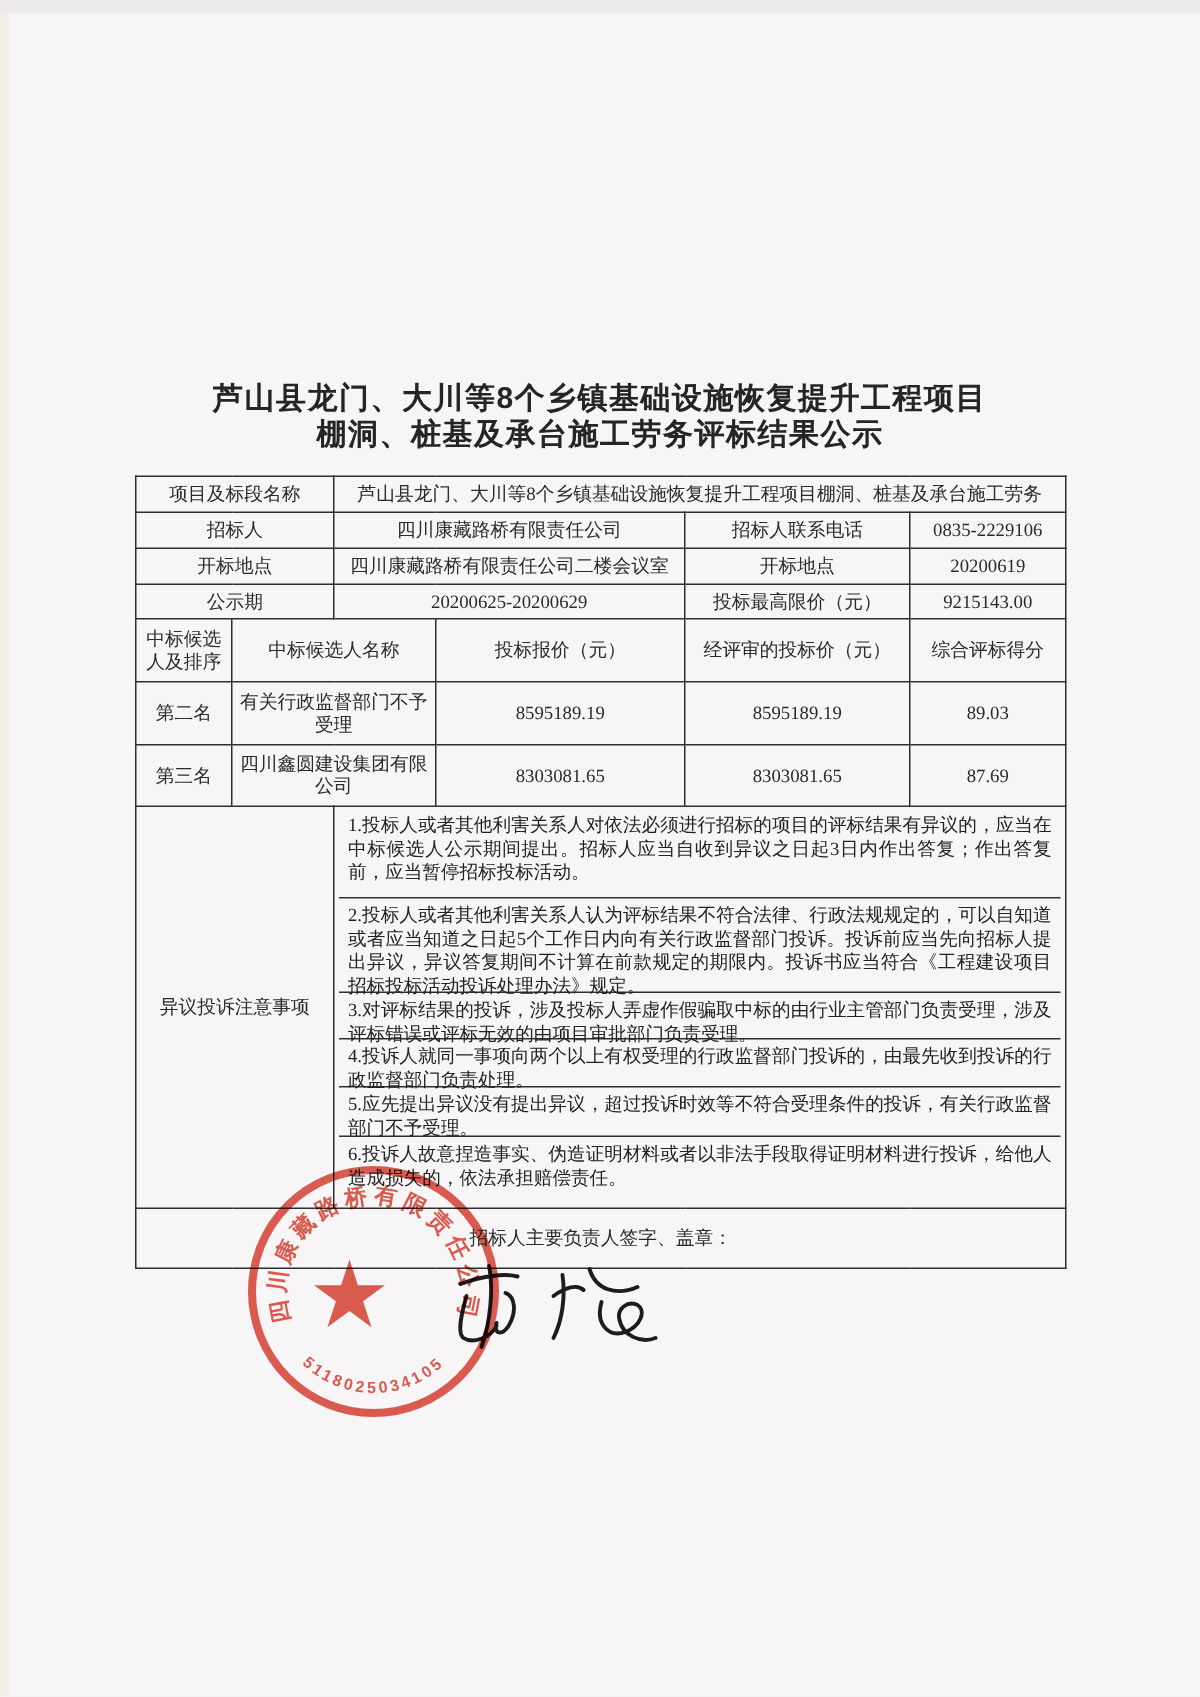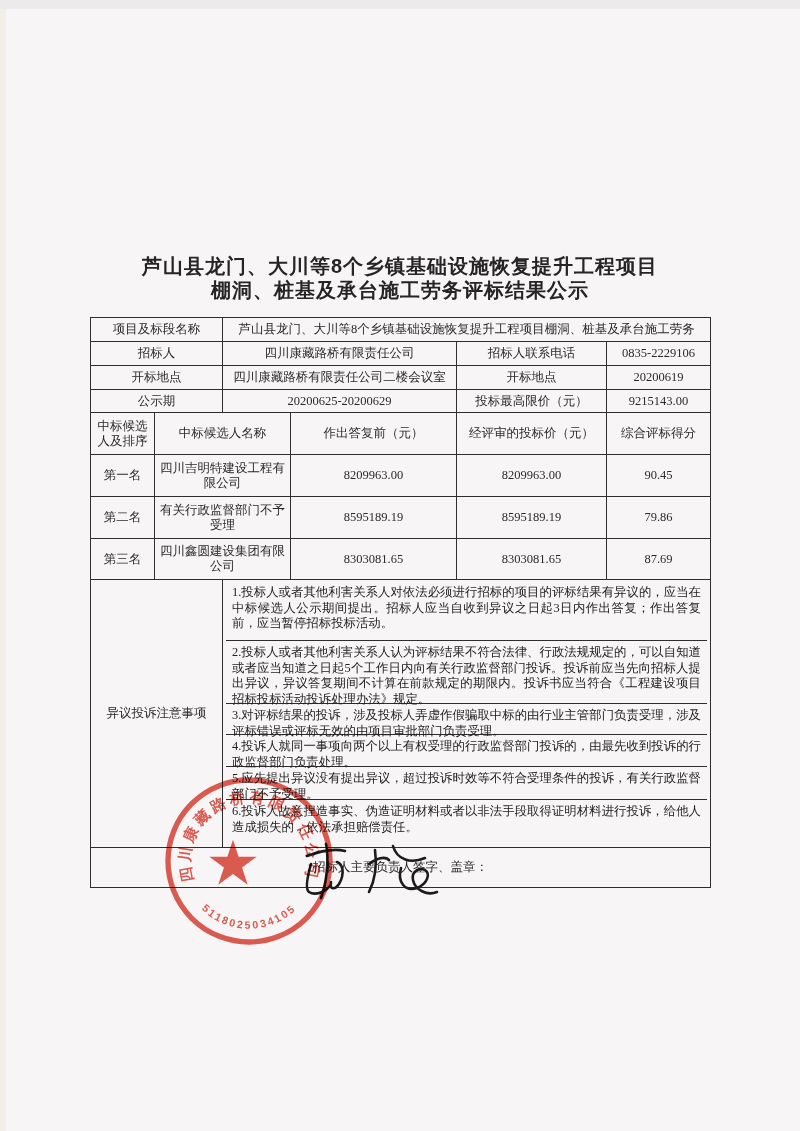--- a/index.html
+++ b/index.html
@@ -74,7 +74,7 @@
       <tr class="h42">
         <td>中标候选人及排序</td>
         <td colspan="2">中标候选人名称</td>
-        <td>作出答复前（元）</td>
+        <td>投标报价（元）</td>
         <td>经评审的投标价（元）</td>
         <td>综合评标得分</td>
       </tr>

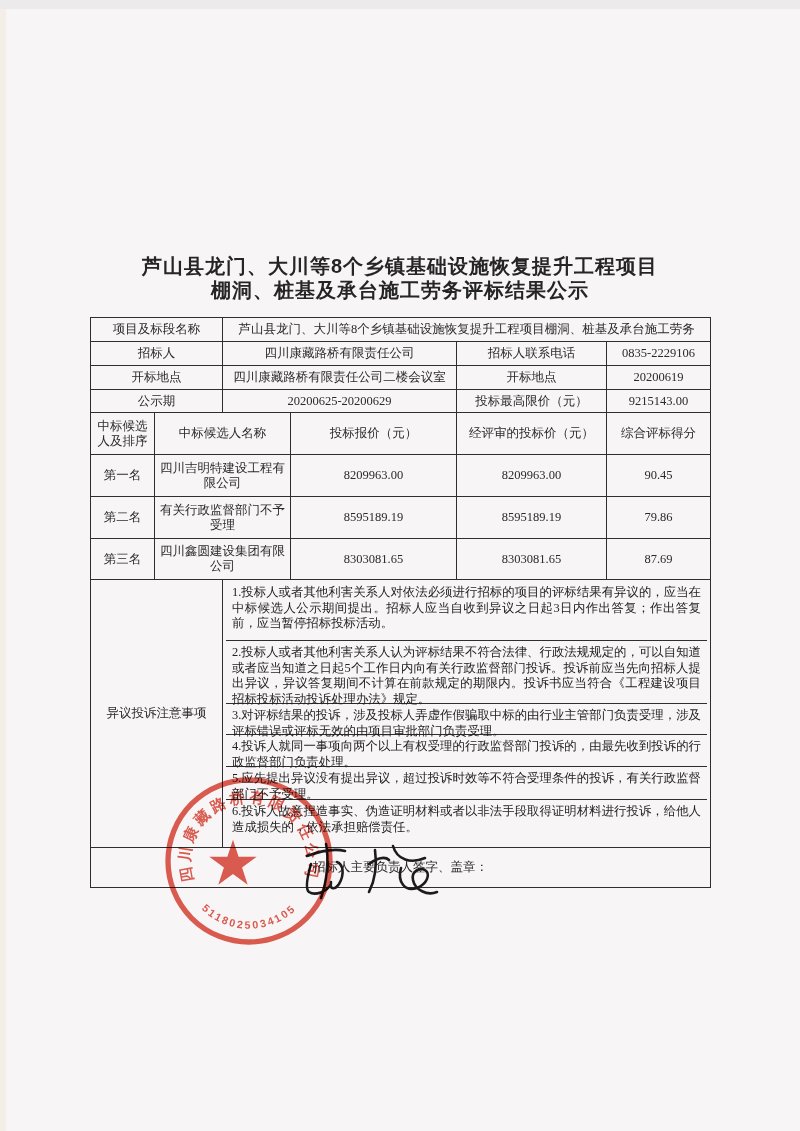--- a/index.html
+++ b/index.html
@@ -79,13 +79,6 @@
         <td>综合评标得分</td>
       </tr>
       <tr class="h42">
-        <td>第一名</td>
-        <td colspan="2">四川吉明特建设工程有限公司</td>
-        <td>8209963.00</td>
-        <td>8209963.00</td>
-        <td>90.45</td>
-      </tr>
-      <tr class="h42">
         <td>第二名</td>
         <td colspan="2">有关行政监督部门不予受理</td>
         <td>8595189.19</td>

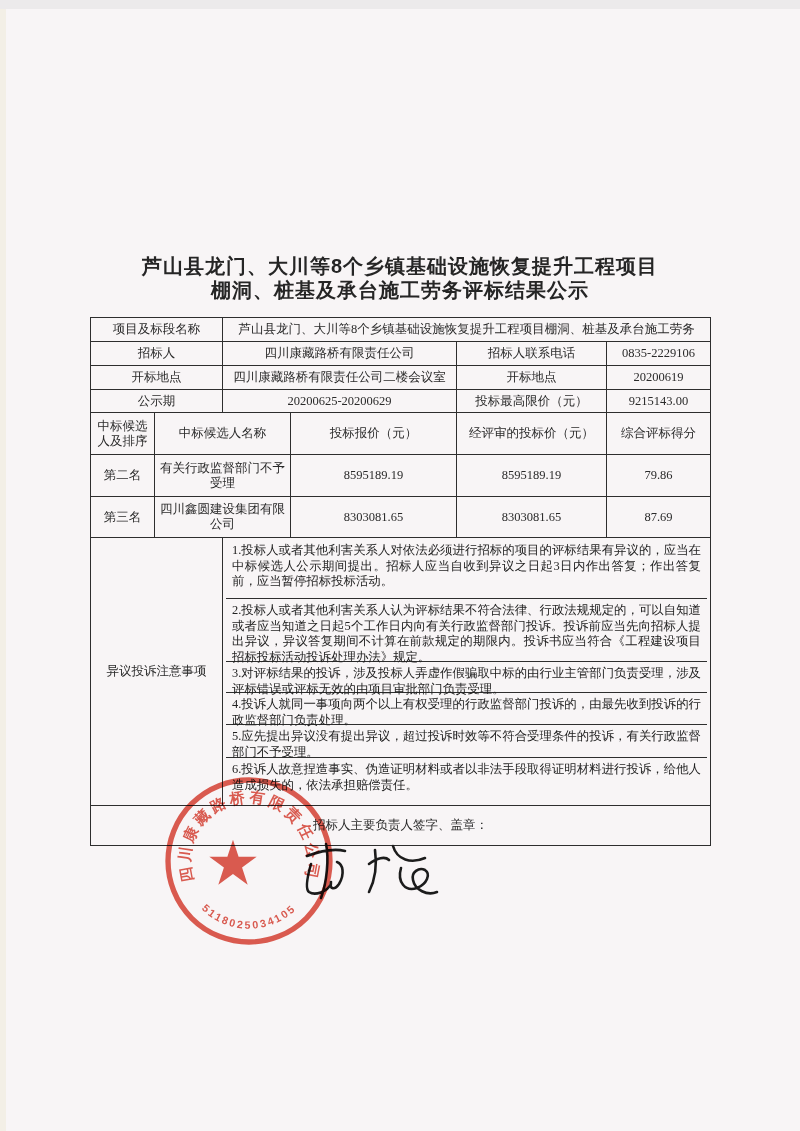--- a/index.html
+++ b/index.html
@@ -83,7 +83,7 @@
         <td colspan="2">有关行政监督部门不予受理</td>
         <td>8595189.19</td>
         <td>8595189.19</td>
-        <td>79.86</td>
+        <td>89.03</td>
       </tr>
       <tr class="h41">
         <td>第三名</td>

